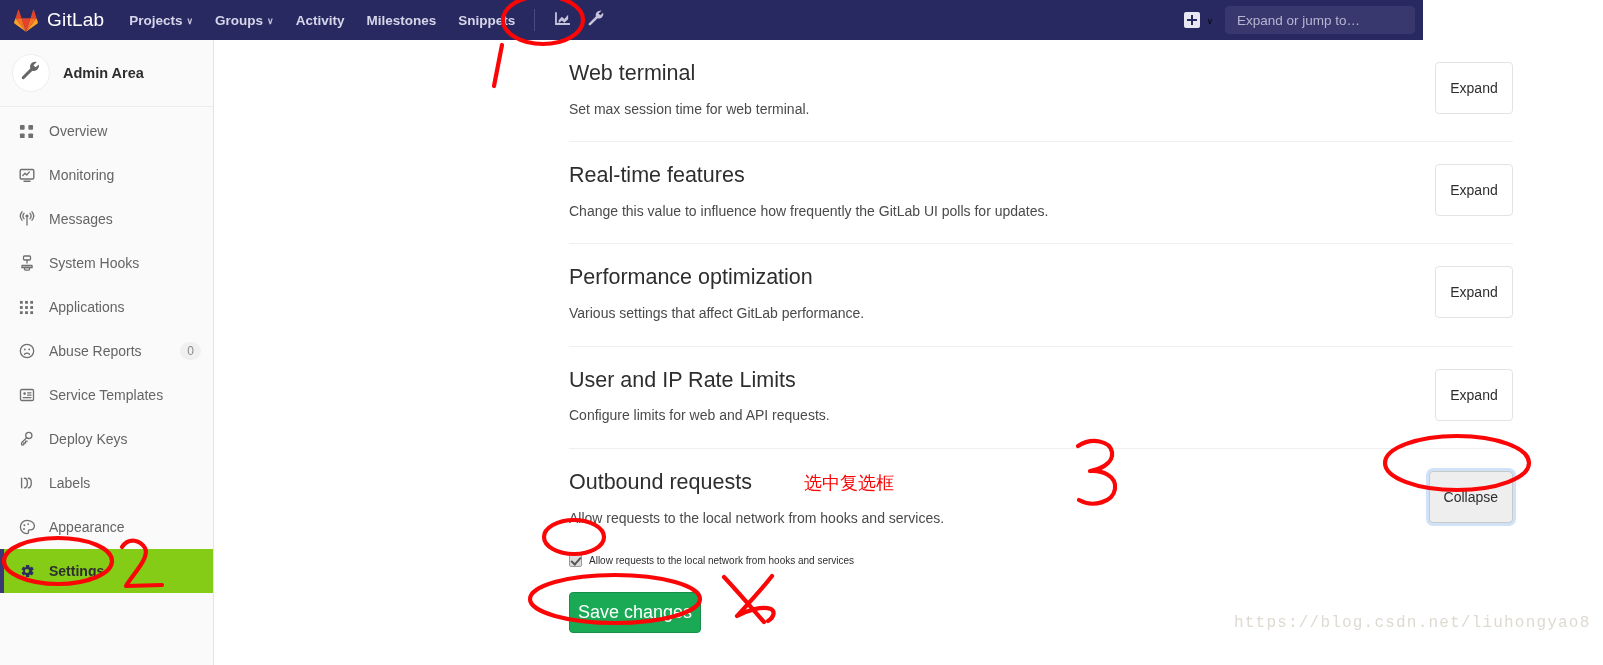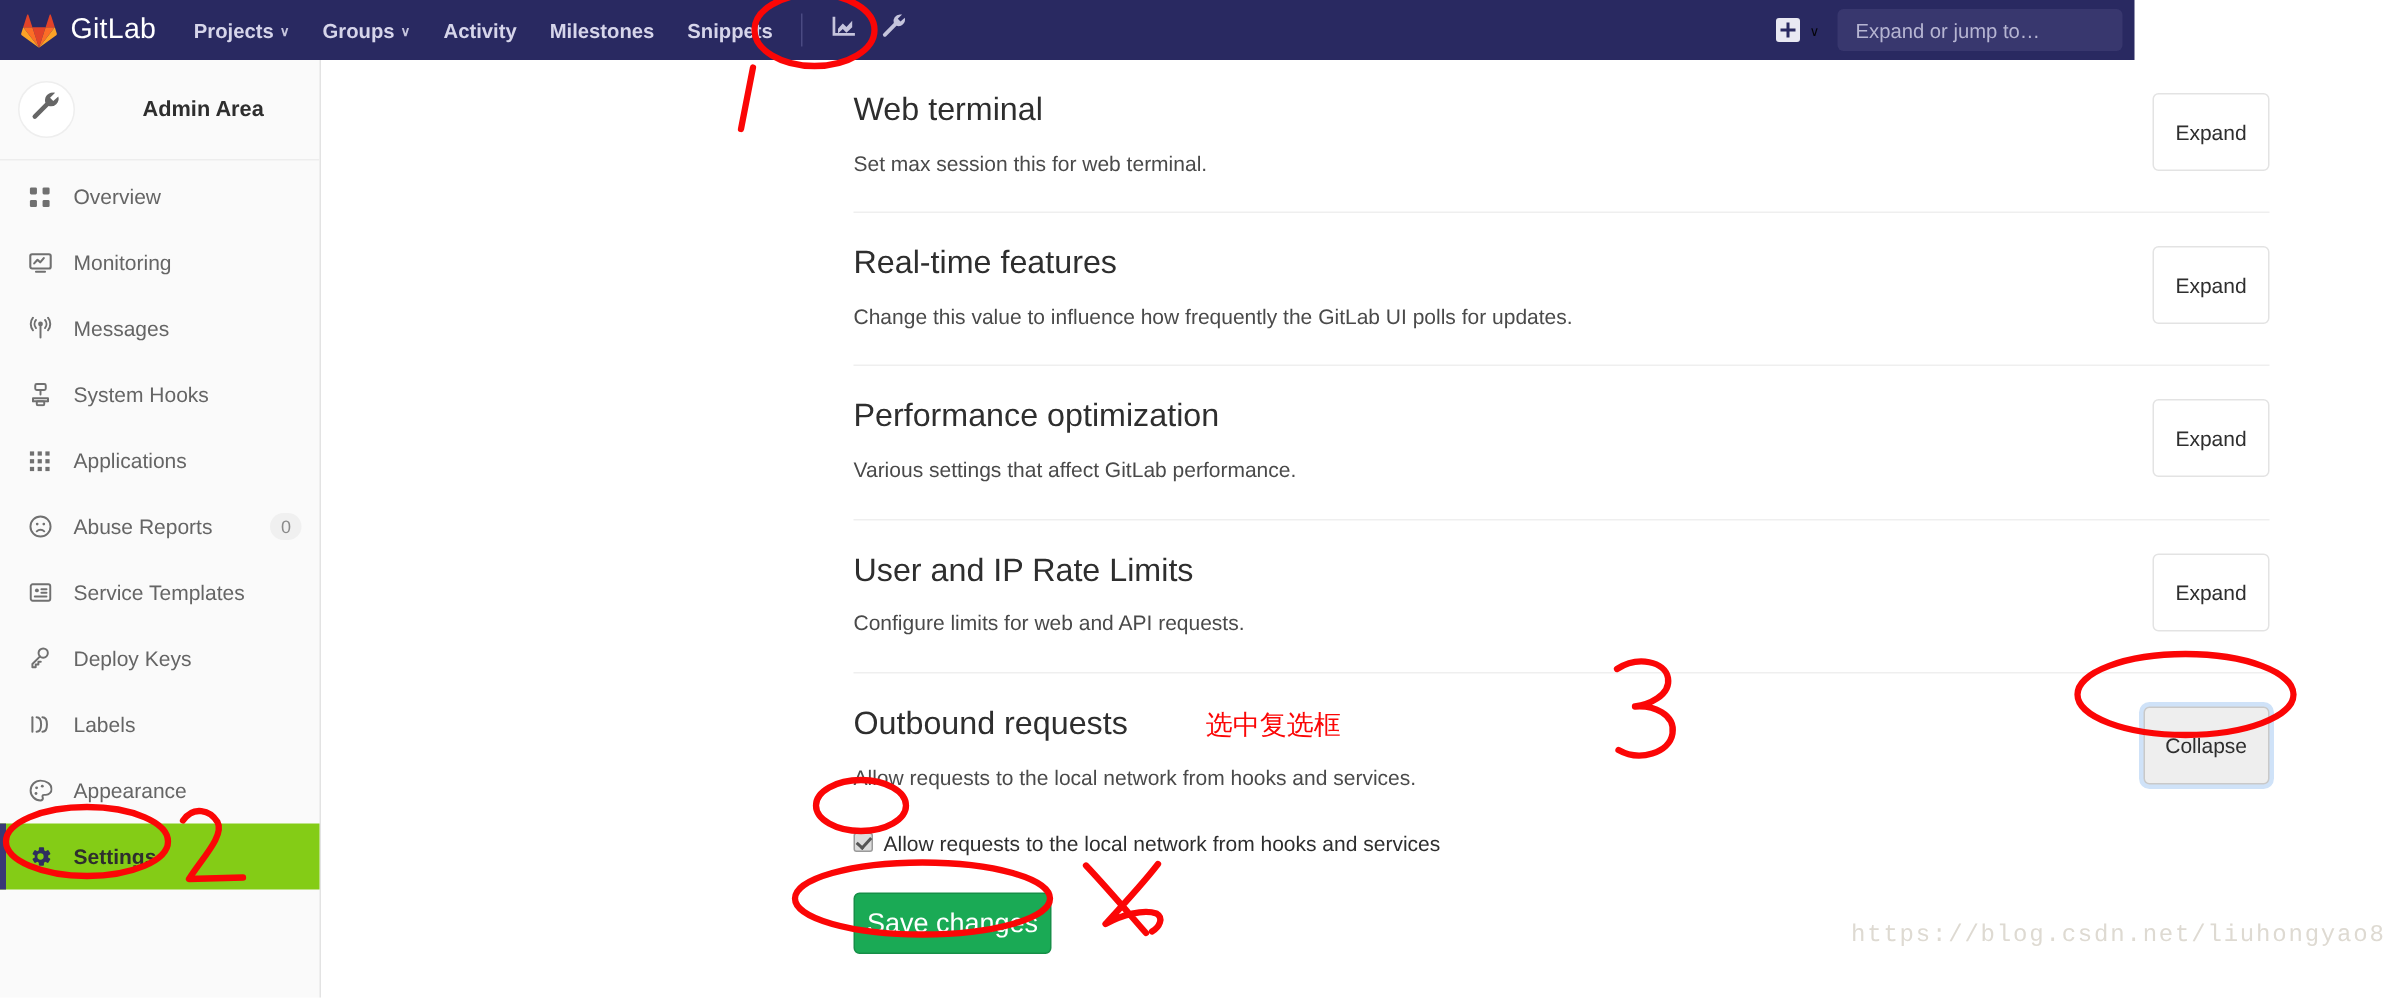--- a/index.html
+++ b/index.html
@@ -91,7 +91,7 @@
     display: flex; align-items: center; justify-content: center;
     flex: 0 0 38px;
   }
-  .sidebar-title { font-size: 14.5px; font-weight: 700; color: #2e2e2e; margin-left: 32px; }
+  .sidebar-title { font-size: 14.5px; font-weight: 700; color: #2e2e2e; }
   .nav-list { padding-top: 2px; }
   .nav-item {
     display: flex; align-items: center; gap: 14px;

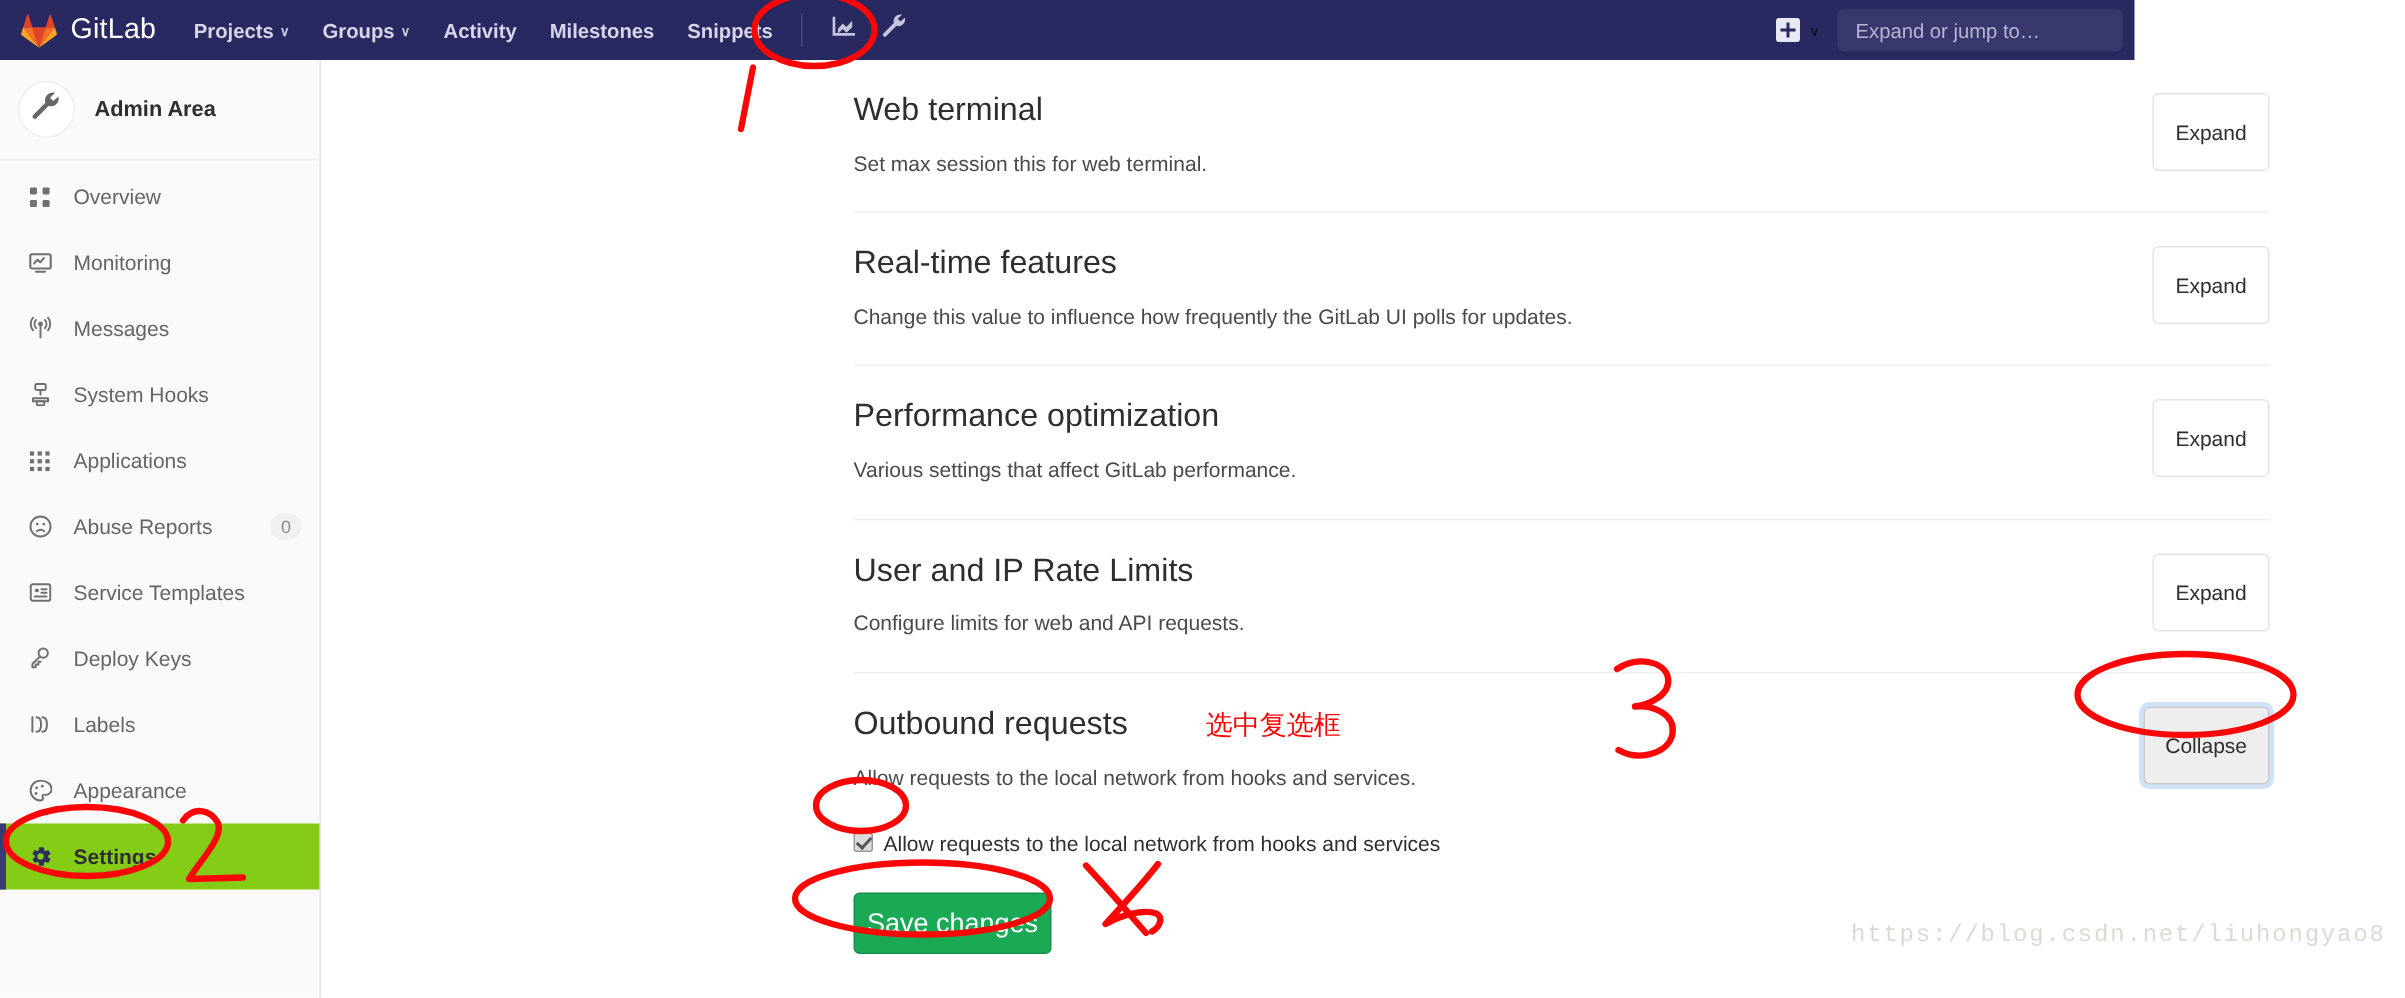--- a/index.html
+++ b/index.html
@@ -411,7 +411,7 @@
         <h2 class="setting-title">
           <span>Web terminal</span>
         </h2>
-        <p class="setting-desc">Set max session this for web terminal.</p>
+        <p class="setting-desc">Set max session time for web terminal.</p>
       </div>
       <div class="setting-action">
         <button class="btn-expand">Expand</button>

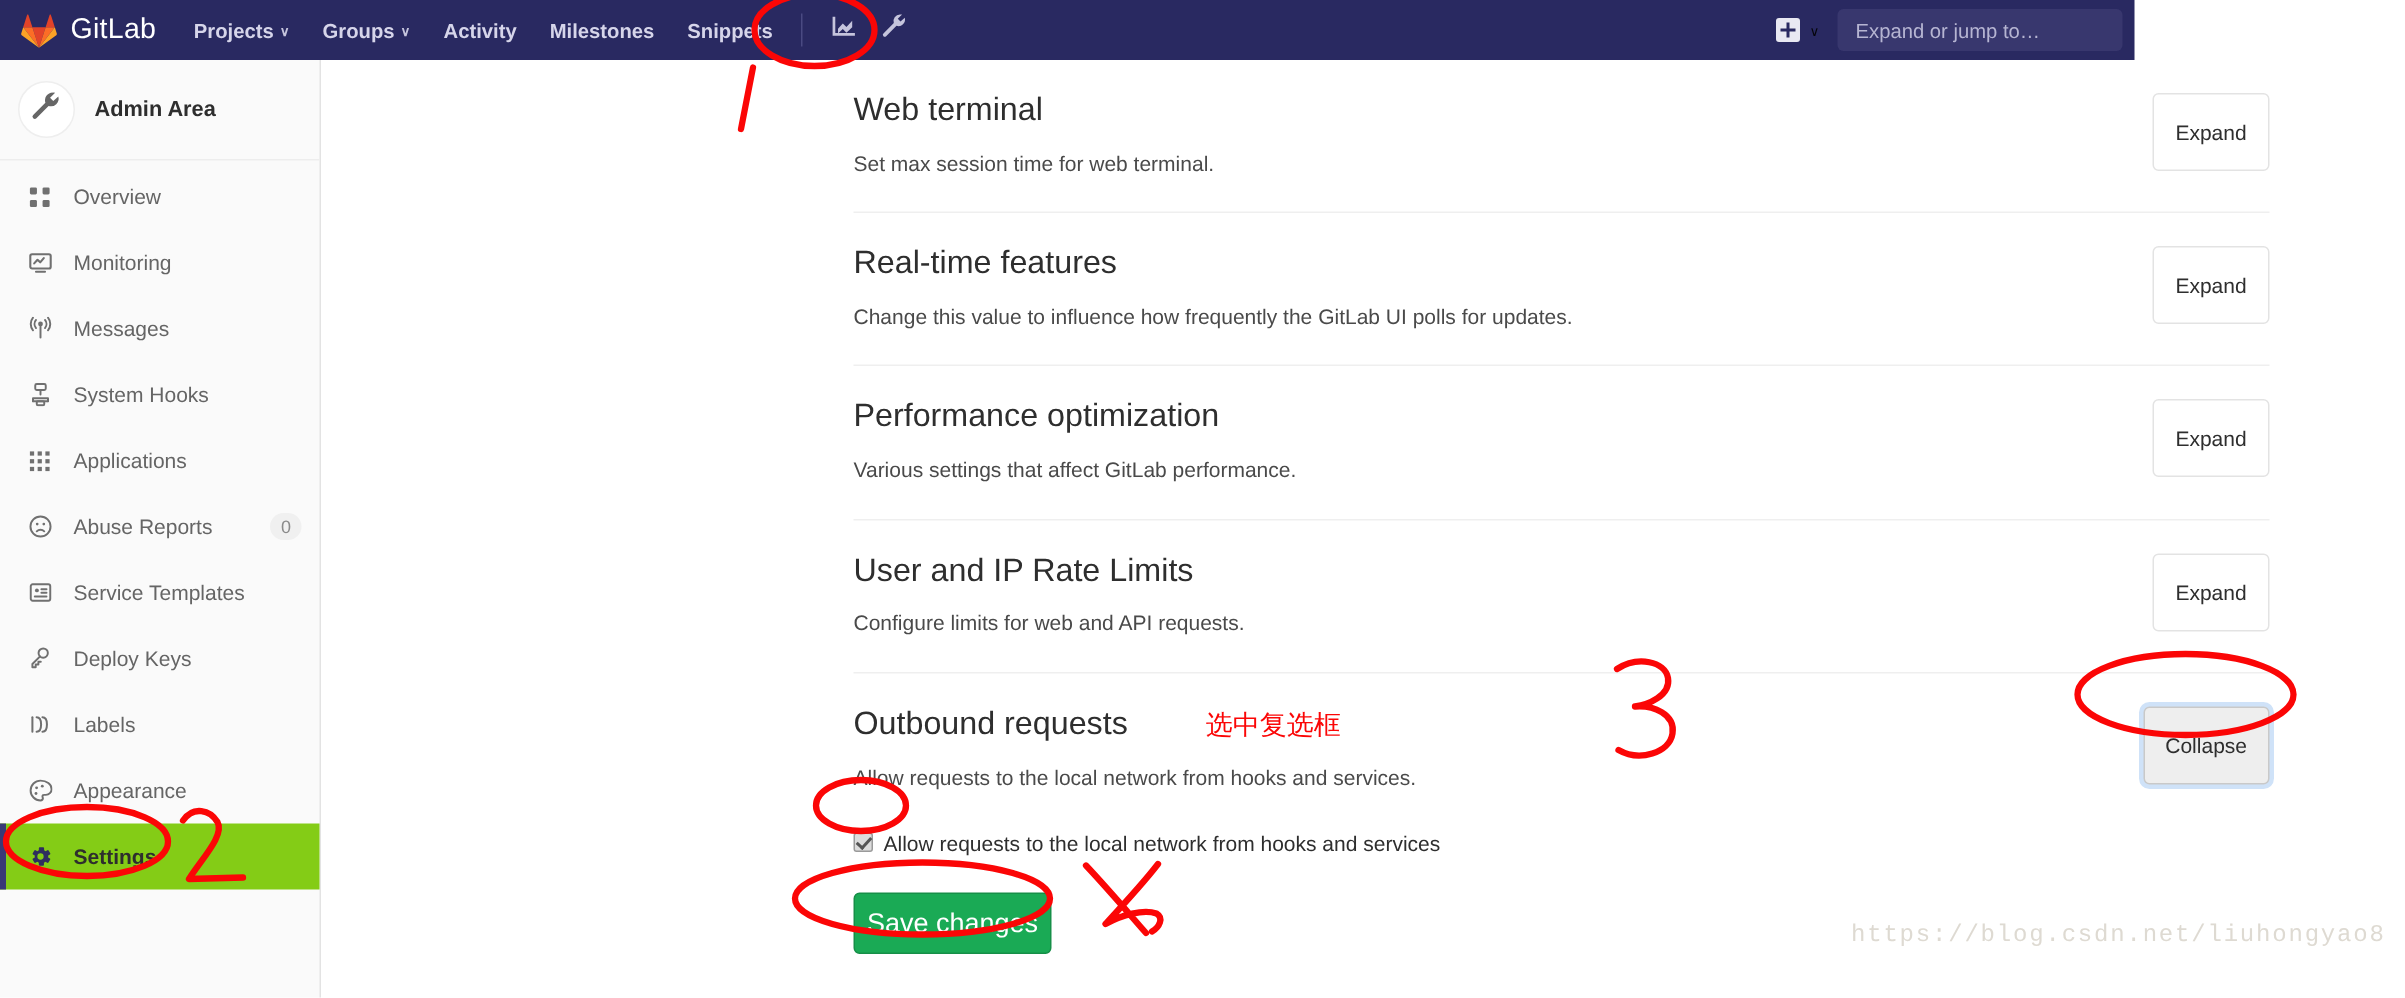--- a/index.html
+++ b/index.html
@@ -172,7 +172,7 @@
     border: solid #555; border-width: 0 2px 2px 0;
     transform: rotate(42deg);
   }
-  .cb-label { font-size: 14px; color: #2e2e2e; }
+  .cb-label { font-size: 10px; color: #2e2e2e; }
   .btn-save {
     margin-top: 25px;
     background: #1aaa55; border: 1px solid #168f48; border-radius: 4px;

